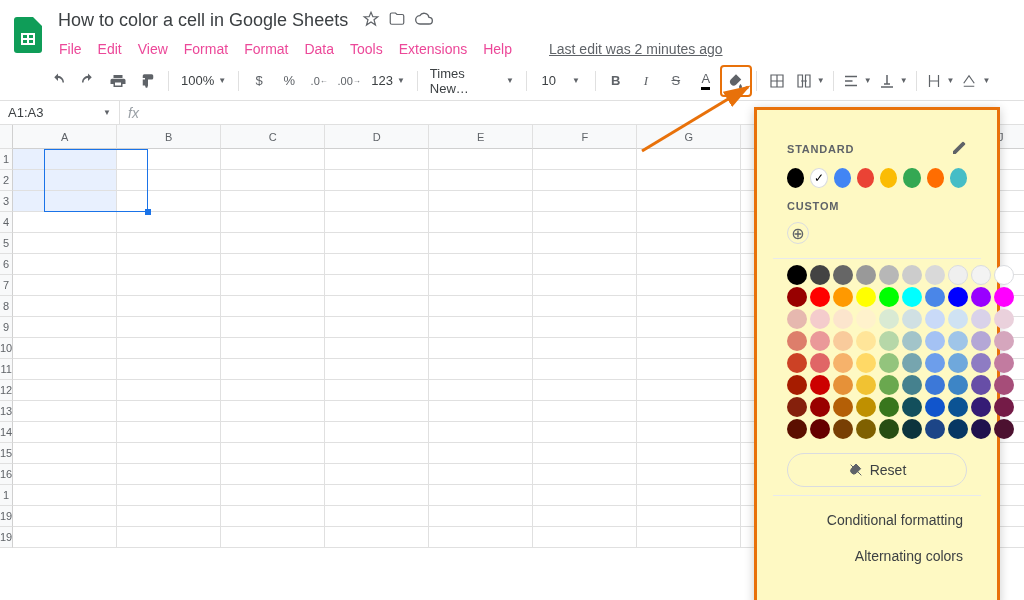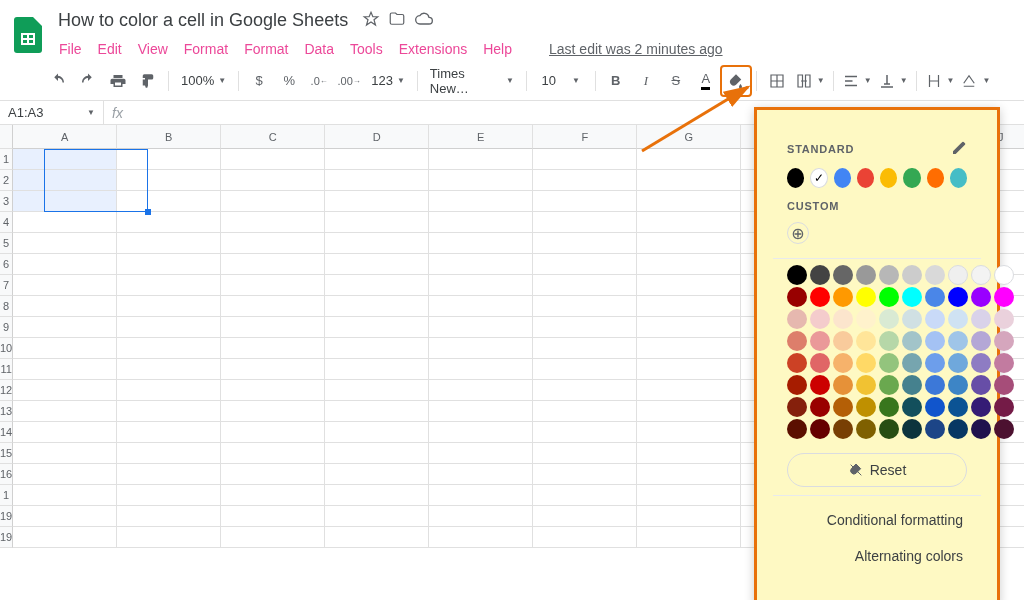--- a/index.html
+++ b/index.html
@@ -21,7 +21,7 @@
 .tb-highlighted { position: relative; }
 .tb-highlighted::after { content: ''; position: absolute; inset: -2px; border: 2px solid #e8710a; border-radius: 4px; pointer-events: none; }
 .formula-bar { display: flex; align-items: center; border-bottom: 1px solid #e0e0e0; height: 24px; }
-.name-box { width: 104px; display: flex; align-items: center; padding: 0 8px; font-size: 13px; color: #3c4043; border-right: 1px solid #e0e0e0; height: 100%; }
+.name-box { width: 120px; display: flex; align-items: center; padding: 0 8px; font-size: 13px; color: #3c4043; border-right: 1px solid #e0e0e0; height: 100%; }
 .name-box .caret { margin-left: auto; }
 .fx-label { width: 40px; color: #9aa0a6; font-style: italic; font-size: 14px; padding-left: 8px; }
 .fx-input { flex: 1; border: none; outline: none; font-size: 13px; height: 100%; padding: 0 4px; }

